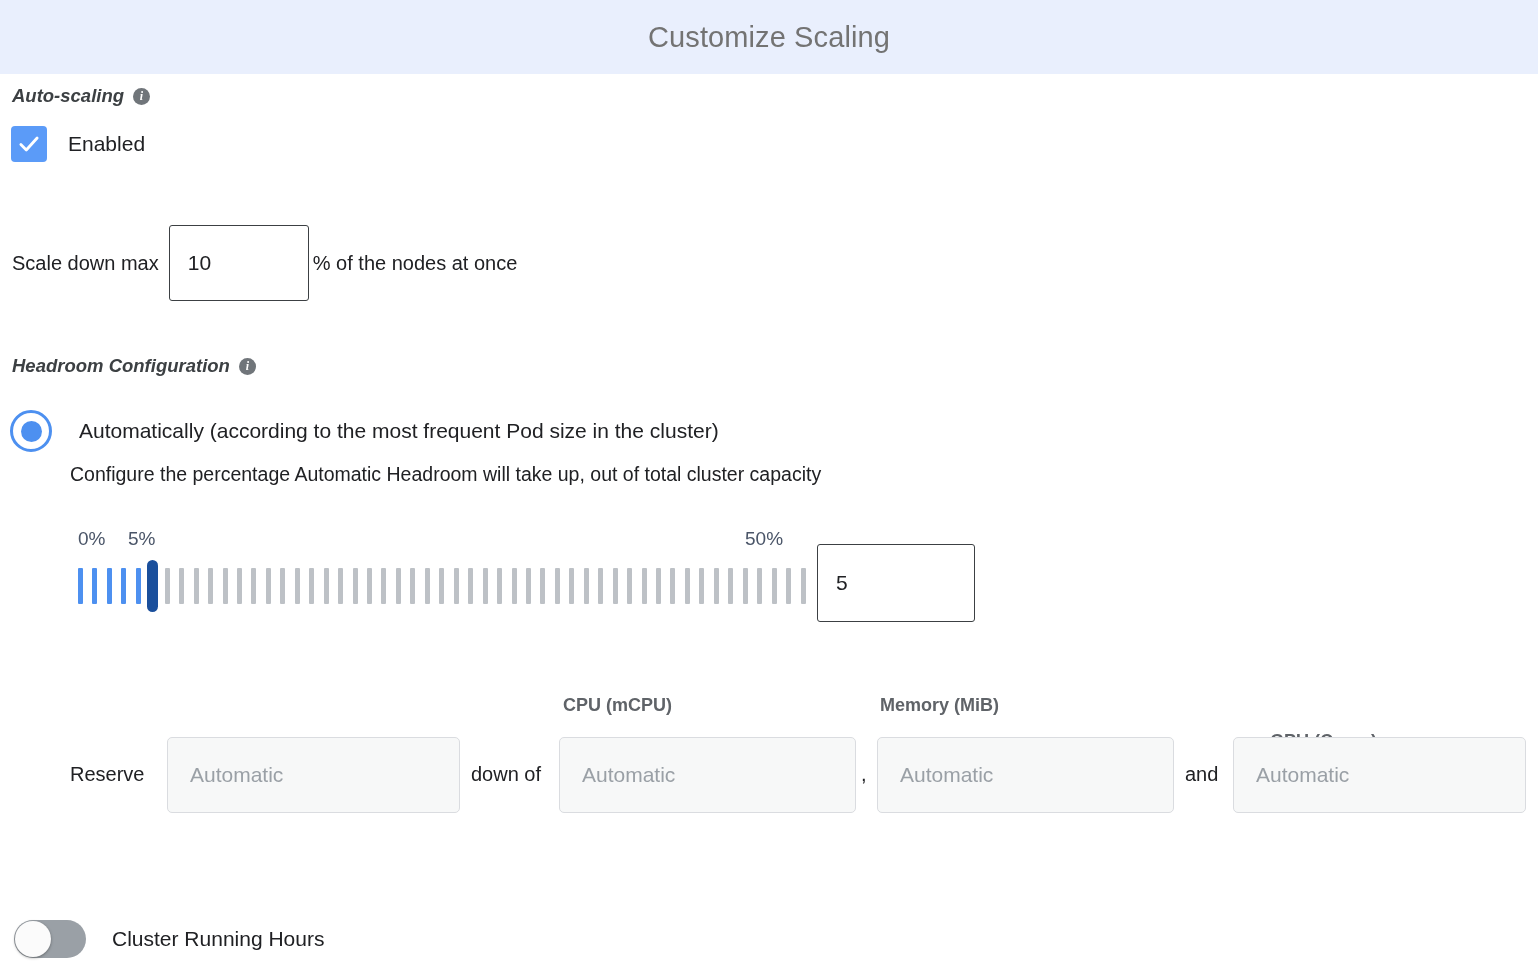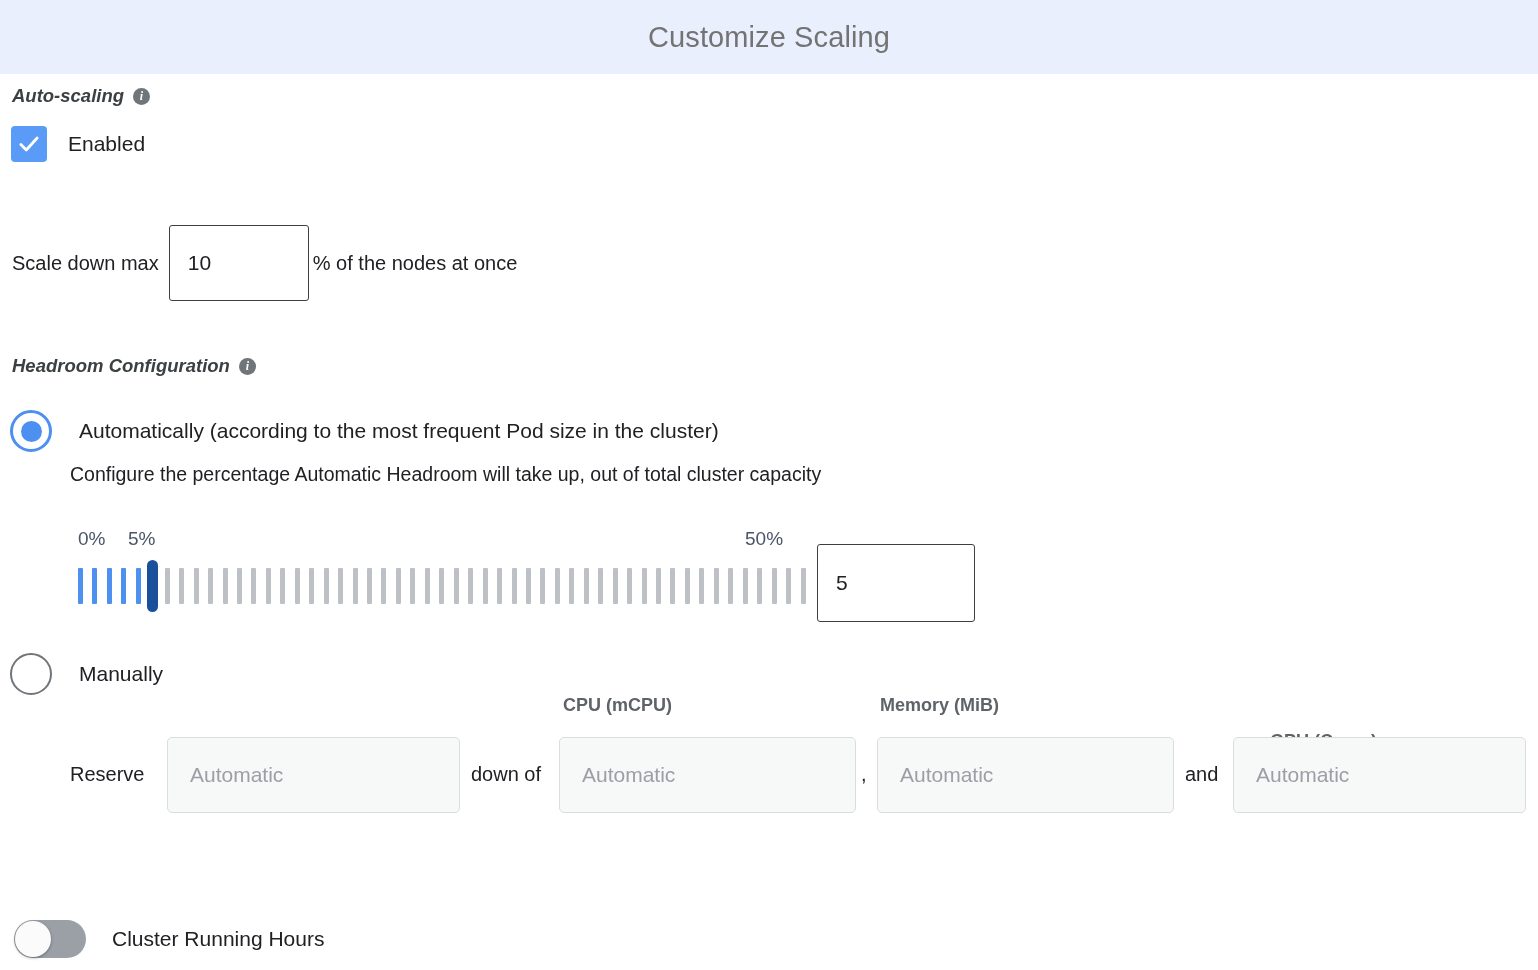--- a/index.html
+++ b/index.html
@@ -256,10 +256,6 @@
     <input class="slider-value-input" type="text" value="5" style="">
   </div>
 
-  <div class="row radio-manual-row">
-    <div class="radio unselected"></div>
-    <span class="radio-label">Manually</span>
-  </div>
 
   <div class="manual-grid">
     <div class="col-header" style="left:563px;">CPU (mCPU)</div>

